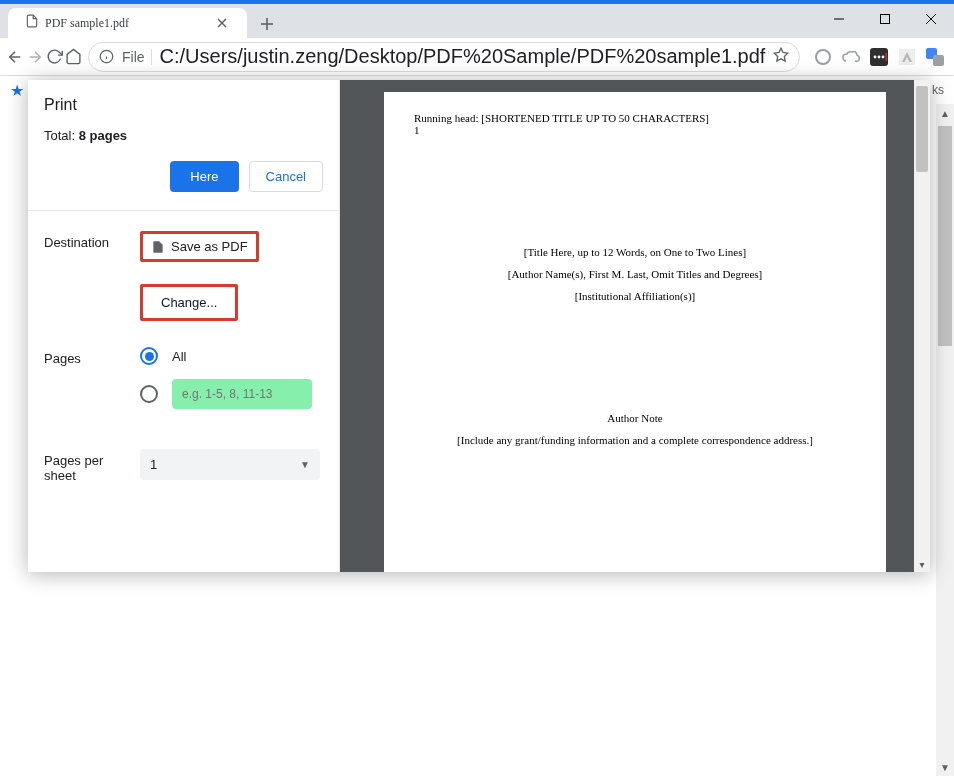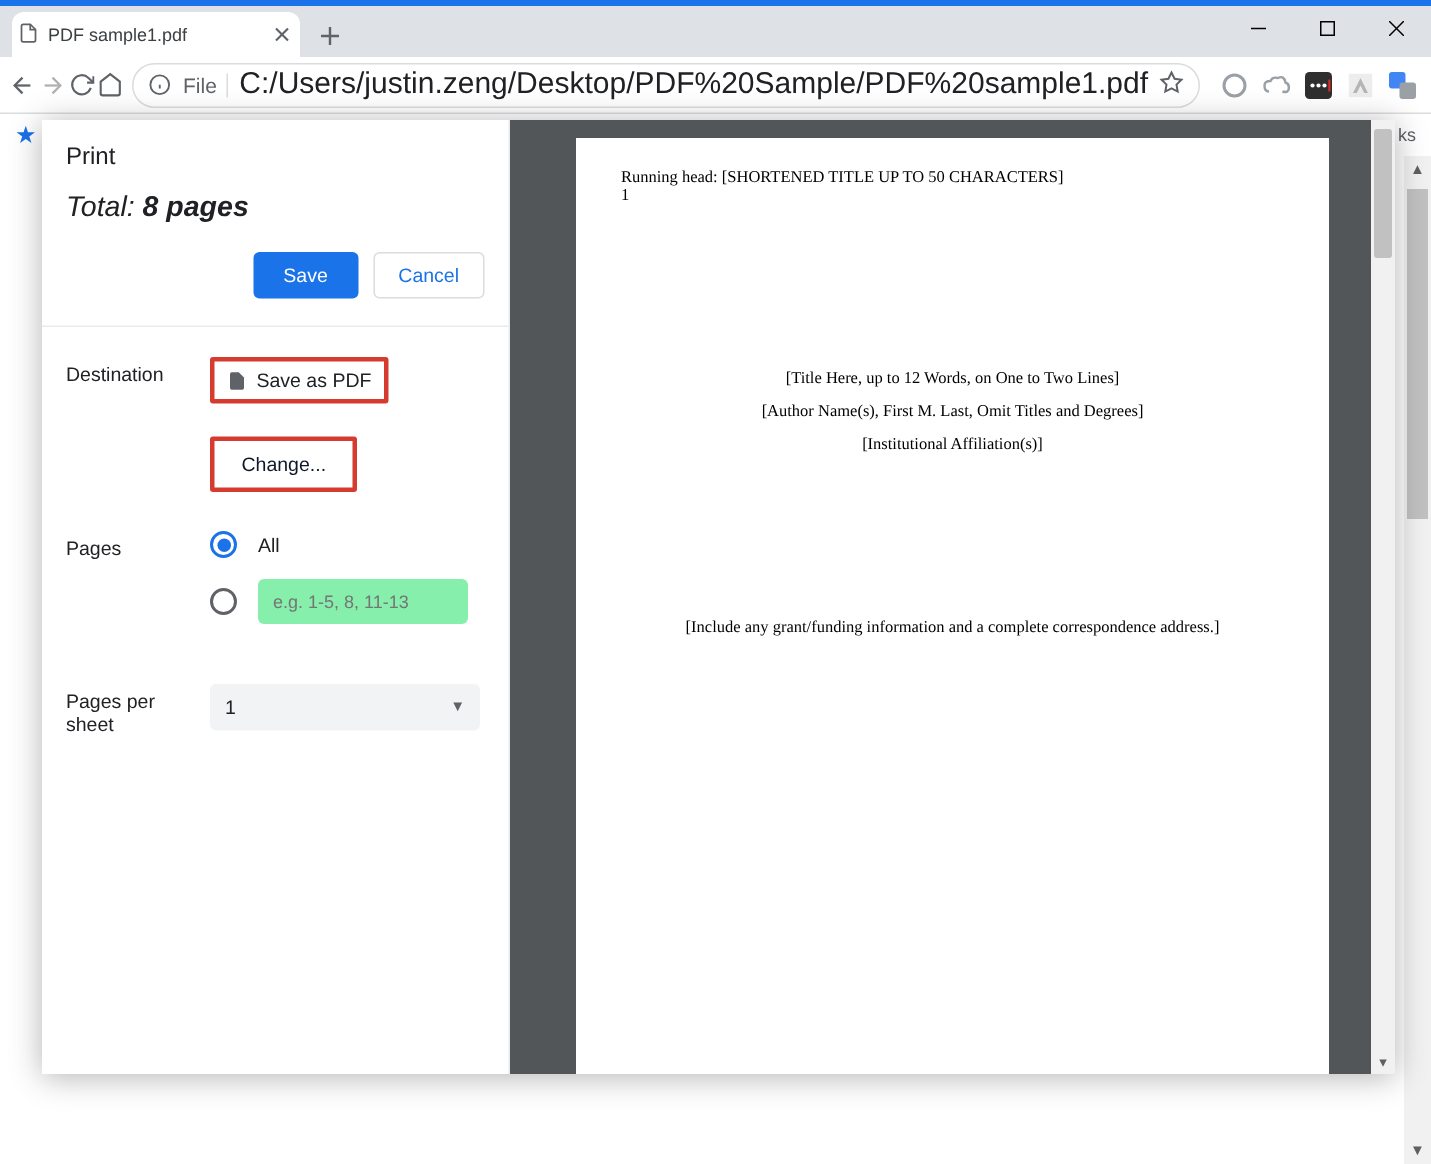--- a/index.html
+++ b/index.html
@@ -8,7 +8,7 @@
   
   .title-bar { height: 4px; background: #1a73e8; }
   .tab-strip { display: flex; align-items: flex-end; background: #dee1e6; height: 34px; padding-left: 8px; position: relative; }
-  .tab { display: flex; align-items: center; background: #fff; border-radius: 8px 8px 0 0; height: 30px; width: 192px; padding: 0 4px; gap: 6px; margin-top: 4px; }
+  .tab { display: flex; align-items: center; background: #fff; border-radius: 8px 8px 0 0; height: 30px; width: 239px; padding: 0 17px; gap: 6px; margin-top: 4px; font-family: Liberation Serif, serif; }
   .tab .file-icon svg { width: 14px; height: 14px; }
   .tab-title { flex: 1; font-size: 12px; color: #3c4043; white-space: nowrap; overflow: hidden; text-overflow: ellipsis; }
   .tab-close { width: 16px; height: 16px; display:flex; align-items:center; justify-content:center; color:#5f6368; cursor:pointer;}

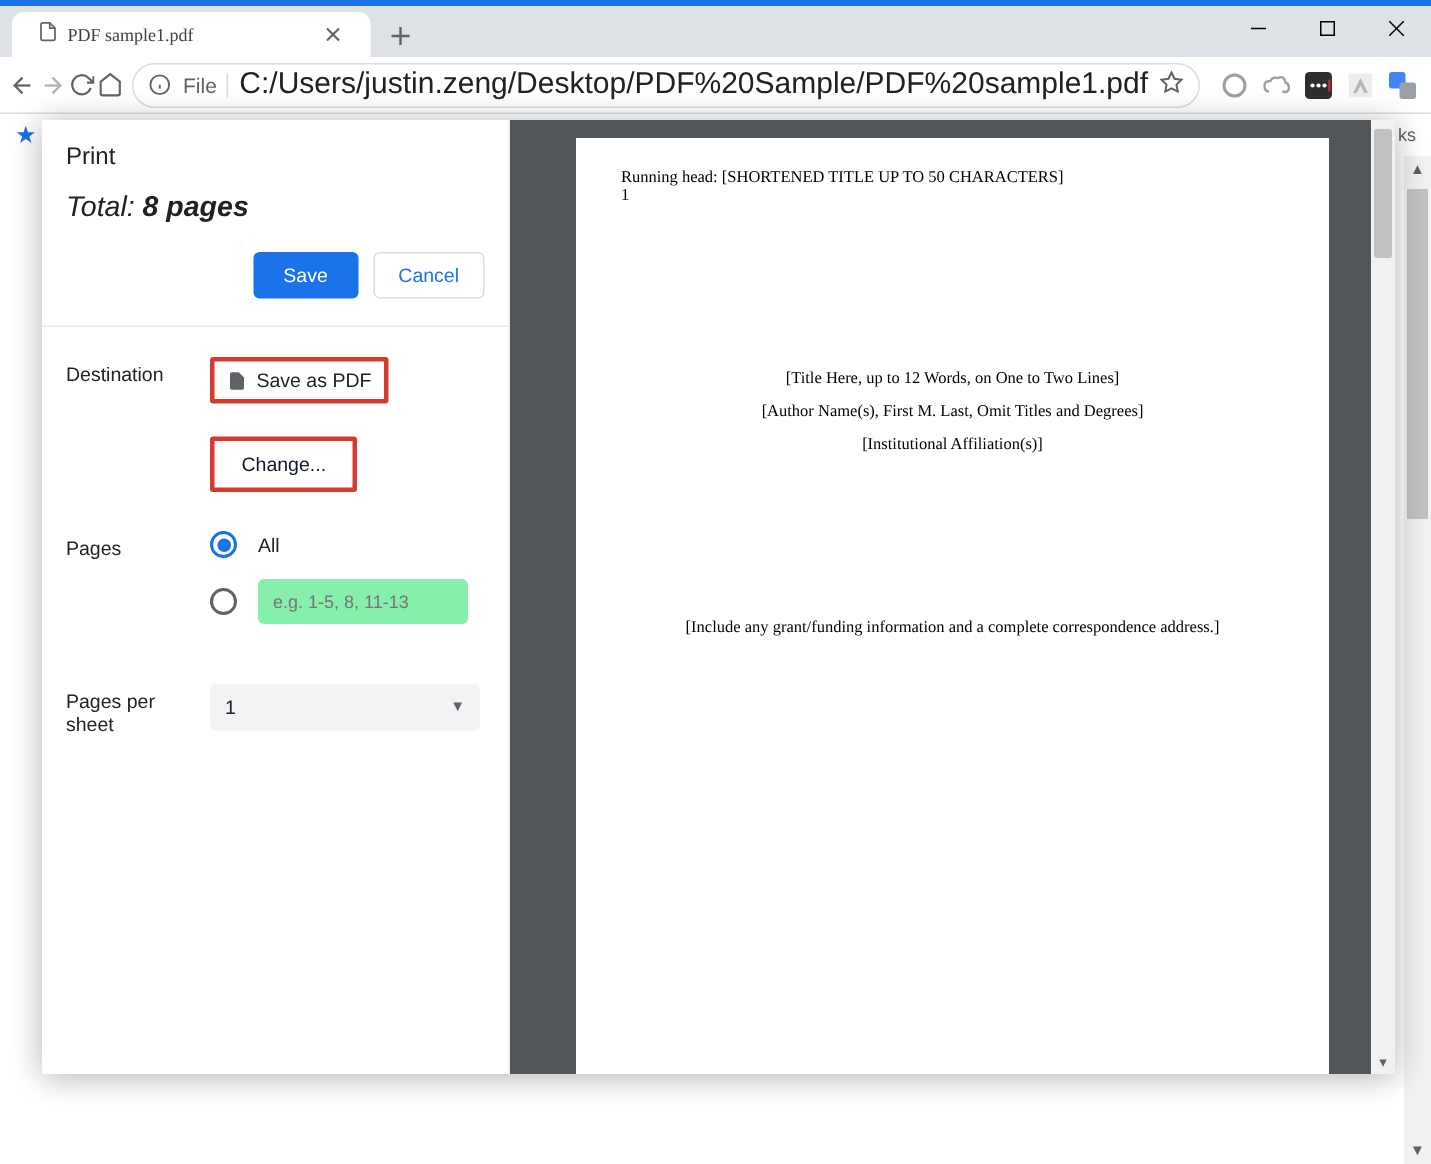--- a/index.html
+++ b/index.html
@@ -39,7 +39,7 @@
 
   
   .content-area { position:relative; height: calc(776px - 4px - 34px - 38px - 28px); background:#fff;}
-  .print-dialog { position:absolute; top:-24px; left:28px; width:902px; height:636px; background:#fff; box-shadow: 0 2px 20px rgba(0,0,0,0.3); display:flex; }
+  .print-dialog { position:absolute; top:-24px; left:28px; width:902px; height:492px; background:#fff; box-shadow: 0 2px 20px rgba(0,0,0,0.3); display:flex; }
 
   
   .print-sidebar { width: 312px; height:100%; display:flex; flex-direction:column; border-right:1px solid #e8eaed;}

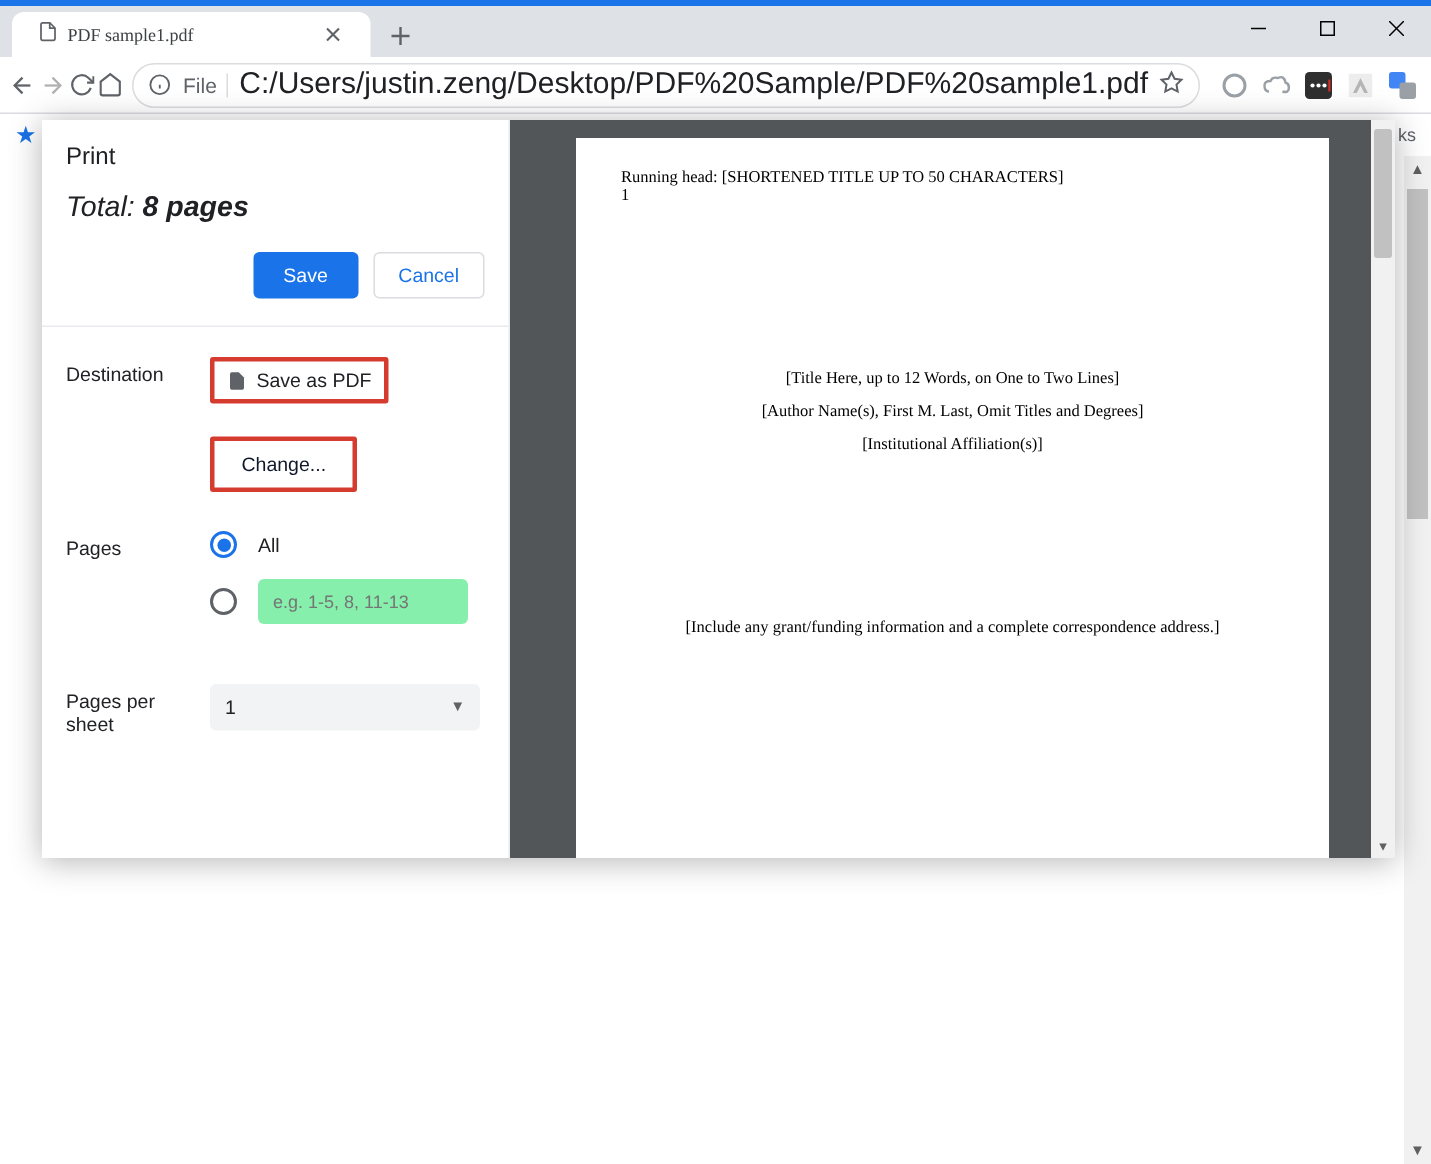--- a/index.html
+++ b/index.html
@@ -45,7 +45,7 @@
   .print-sidebar { width: 312px; height:100%; display:flex; flex-direction:column; border-right:1px solid #e8eaed;}
   .ps-header { padding: 16px 16px 12px 16px; }
   .ps-title { font-size:16px; font-weight:400; color:#202124; margin-bottom:14px;}
-  .ps-total { font-size:19px; color:#202124;font-style:italic;}
+  .ps-total { font-size:13px; color:#202124;}
   .ps-total .count { font-weight:600;}
   .ps-buttons { display:flex; gap:10px; justify-content:flex-end; padding: 6px 16px 18px 16px; }
   .btn-primary { background:#1a73e8; color:#fff; border:none; border-radius:4px; padding: 8px 20px; font-size:13px; cursor:pointer;}

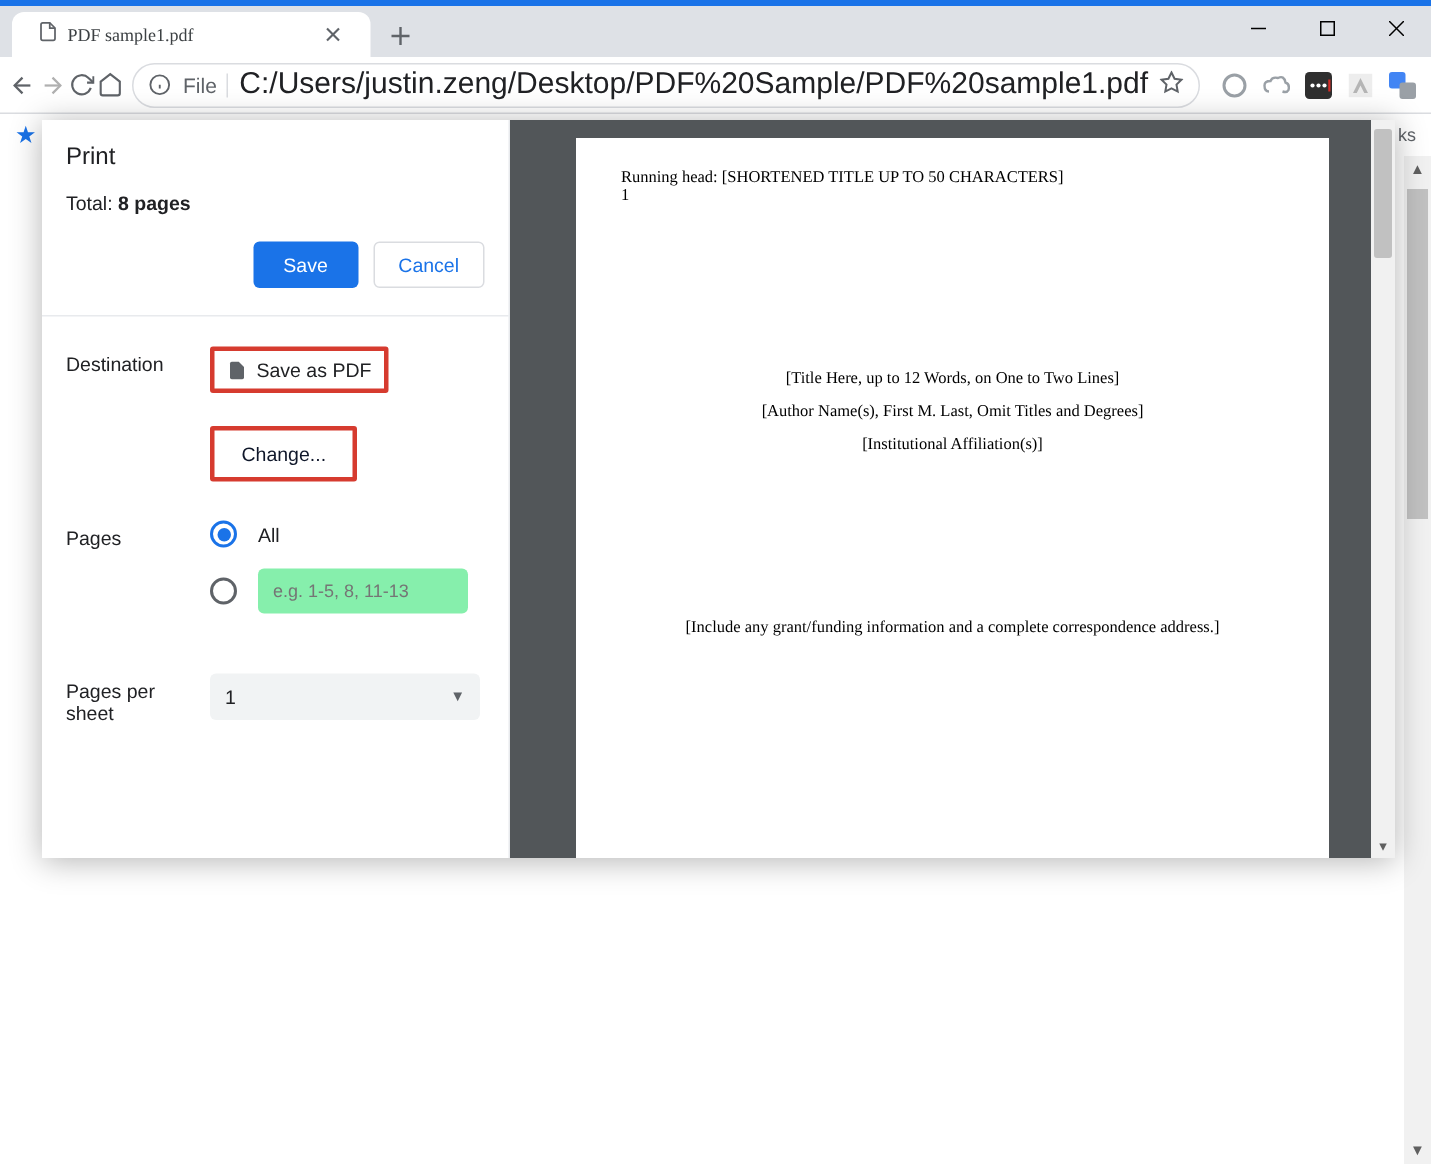--- a/index.html
+++ b/index.html
@@ -243,7 +243,7 @@
         </div>
       </div>
       <div class="ps-buttons">
-        <button class="btn-primary">Save</button>
+        <button class="btn-primary">Here</button>
         <button class="btn-secondary">Cancel</button>
       </div>
       <div class="ps-sep"></div>

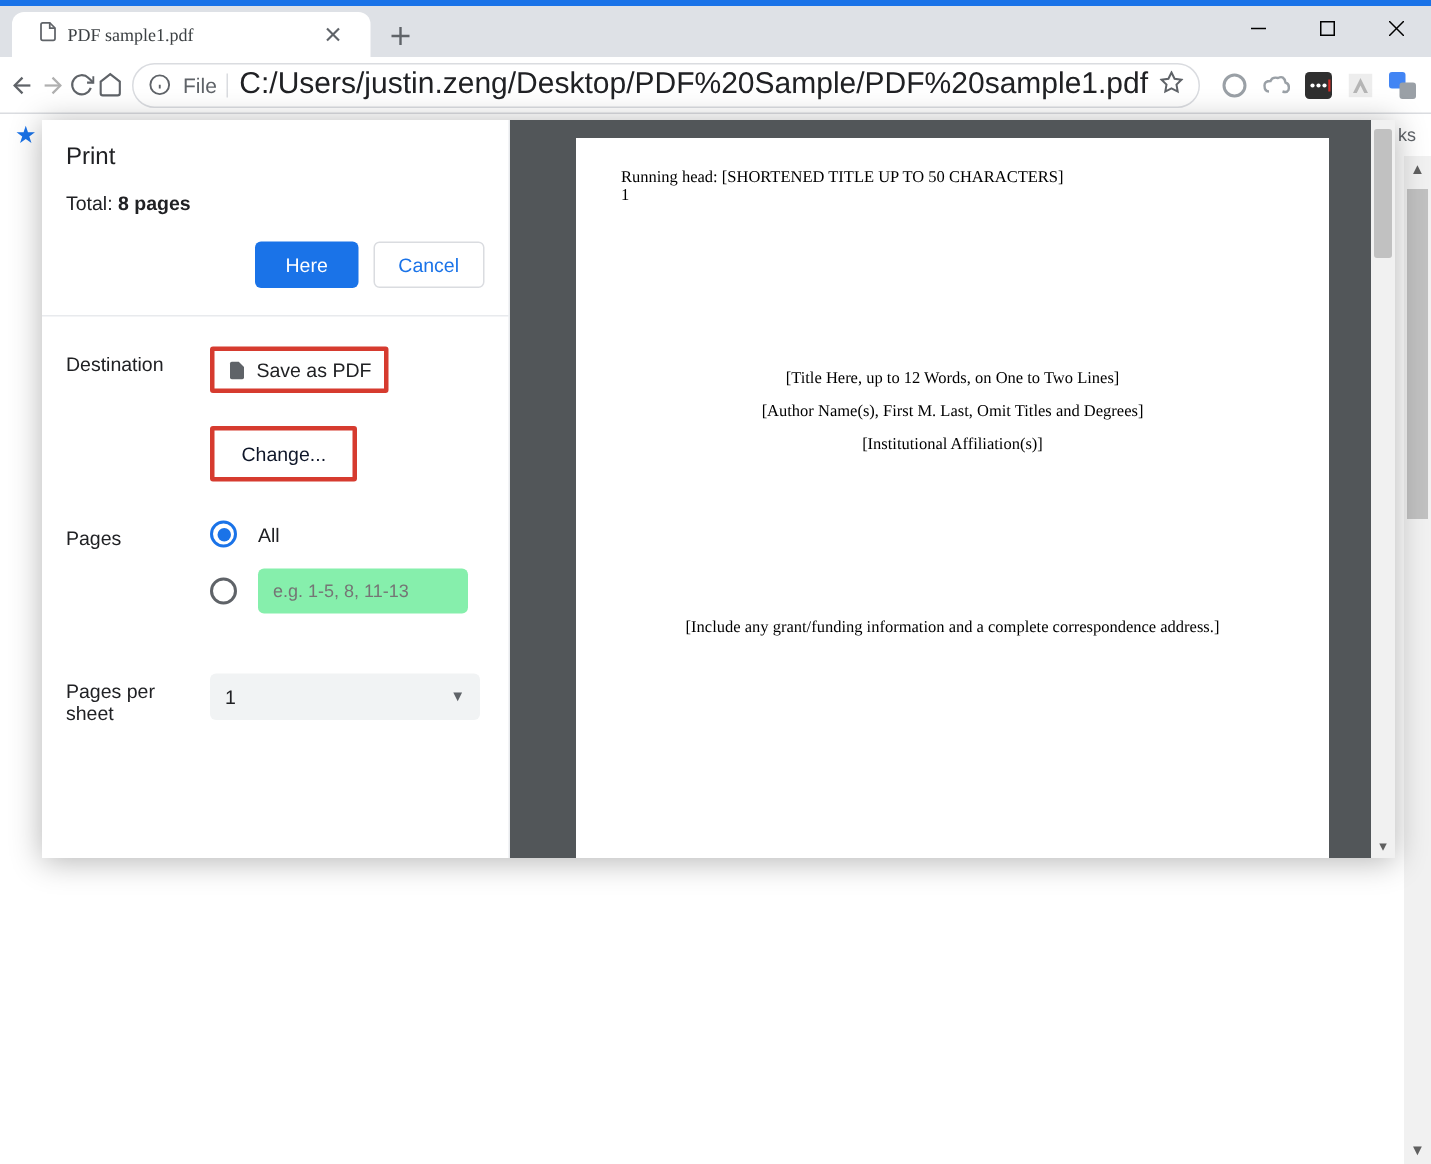--- a/index.html
+++ b/index.html
@@ -302,6 +302,7 @@
           <p>[Institutional Affiliation(s)]</p>
         </div>
         <div class="author-note-sec">
+          <p>Author Note</p>
           <p>[Include any grant/funding information and a complete correspondence address.]</p>
         </div>
       </div>

